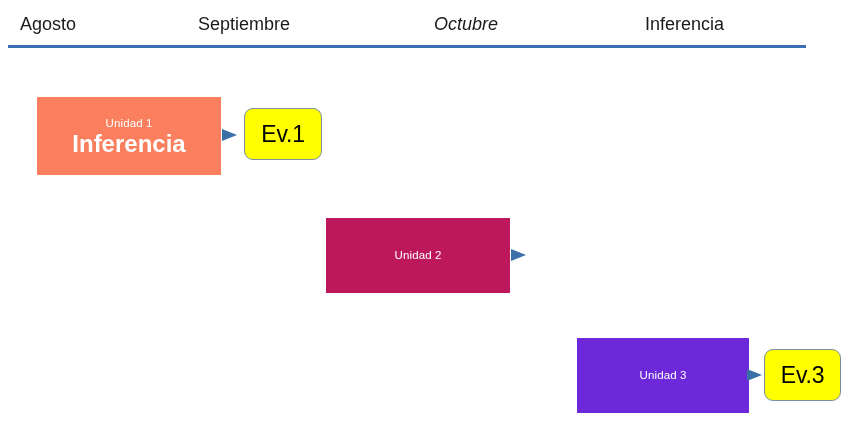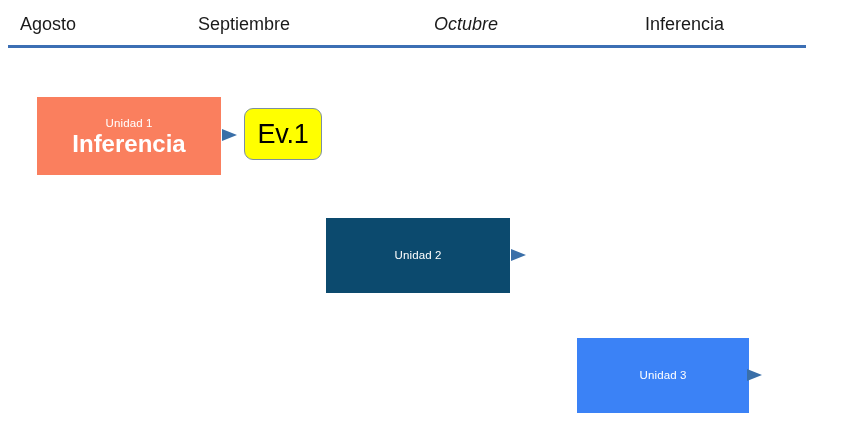--- a/index.html
+++ b/index.html
@@ -96,7 +96,7 @@
     align-items: center;
     justify-content: center;
     color: #000000;
-    font-size: 27px;
+    font-size: 23px;
     line-height: 30px;
     font-weight: 400;
     letter-spacing: -0.2px;

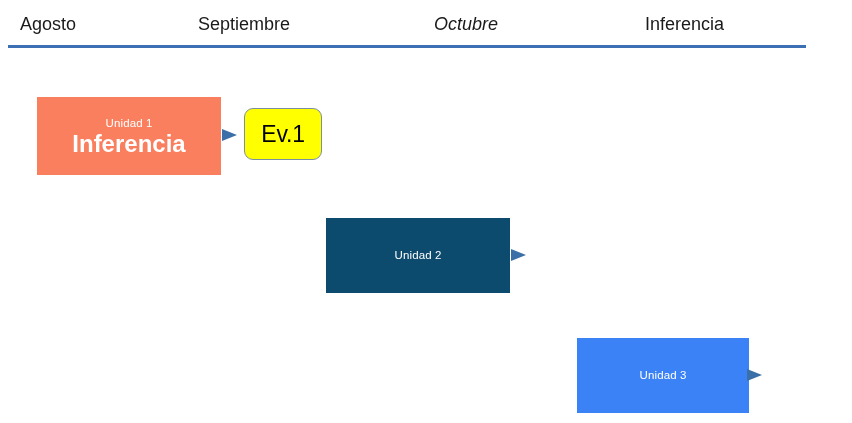--- a/index.html
+++ b/index.html
@@ -127,7 +127,7 @@
 </div>
 
 <div class="track-row" style="left: 0px; top: 0px; height: 423px;">
-  <div class="unit-box" style="left: 326px; top: 218px; width: 184px; height: 75px; background: #0c4a6e;">
+  <div class="unit-box" style="left: 326px; top: 218px; width: 184px; height: 75px; background: #be185d;">
     <div class="unit-kicker">Unidad 2</div>
   </div>
   <span class="connector" style="left: 509px; top: 247px;">

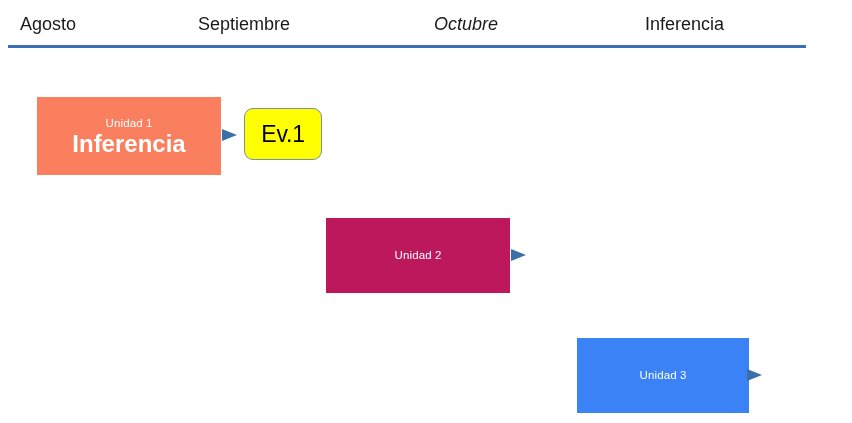--- a/index.html
+++ b/index.html
@@ -138,7 +138,7 @@
 </div>
 
 <div class="track-row" style="left: 0px; top: 0px; height: 423px;">
-  <div class="unit-box" style="left: 577px; top: 338px; width: 172px; height: 75px; background: #3b82f6;">
+  <div class="unit-box" style="left: 577px; top: 338px; width: 172px; height: 75px; background: #6d28d9;">
     <div class="unit-kicker">Unidad 3</div>
   </div>
   <span class="connector" style="left: 745px; top: 367px;">

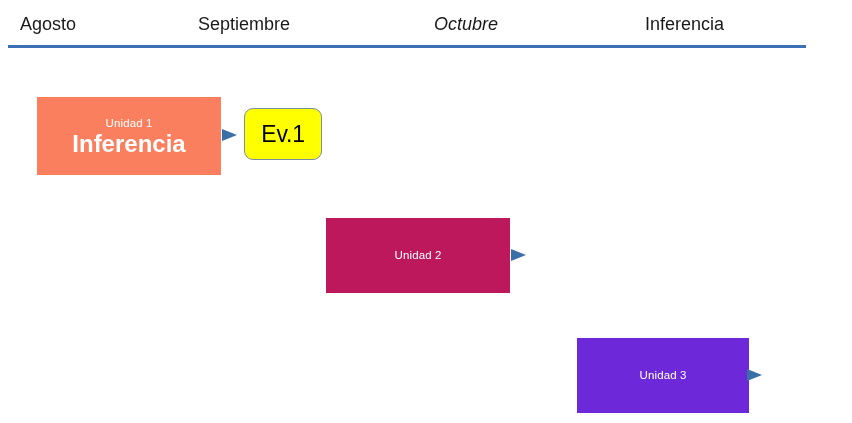--- a/index.html
+++ b/index.html
@@ -146,6 +146,7 @@
       <path d="M2 2 L2 14 L17 8 Z" fill="#3a6fa8"></path>
     </svg>
   </span>
+  <div class="eval-box" style="left: 764px; top: 349px; width: 77px; height: 52px; background: rgb(255, 255, 0); border-color: rgb(123, 143, 163); color: rgb(0, 0, 0);">Ev.3</div>
 </div>
 
 </body></html>

